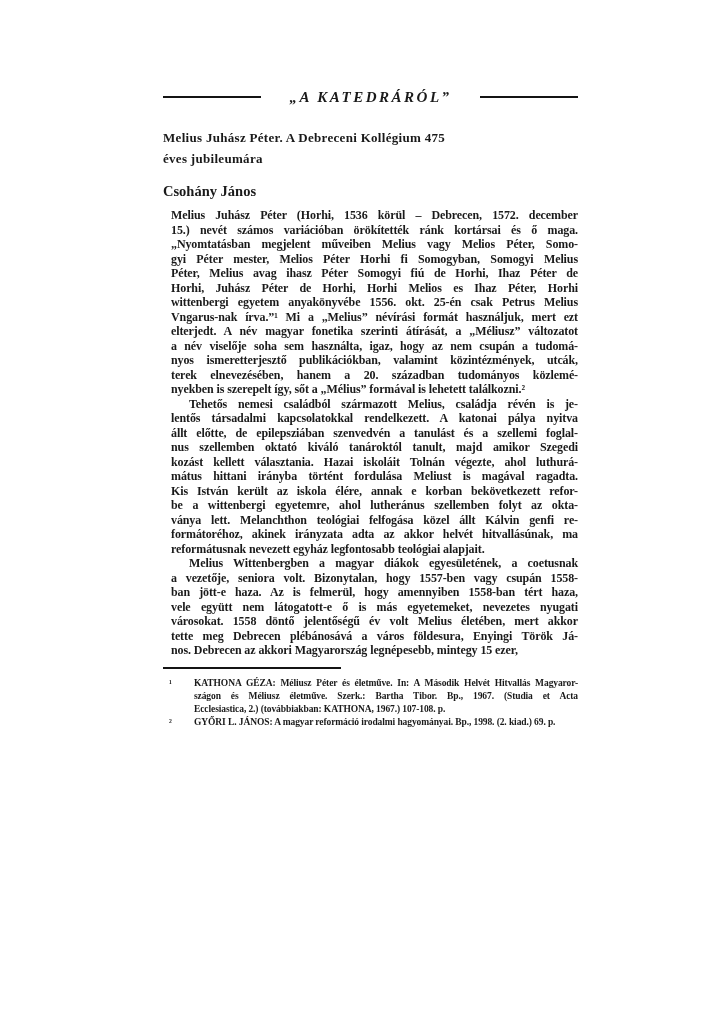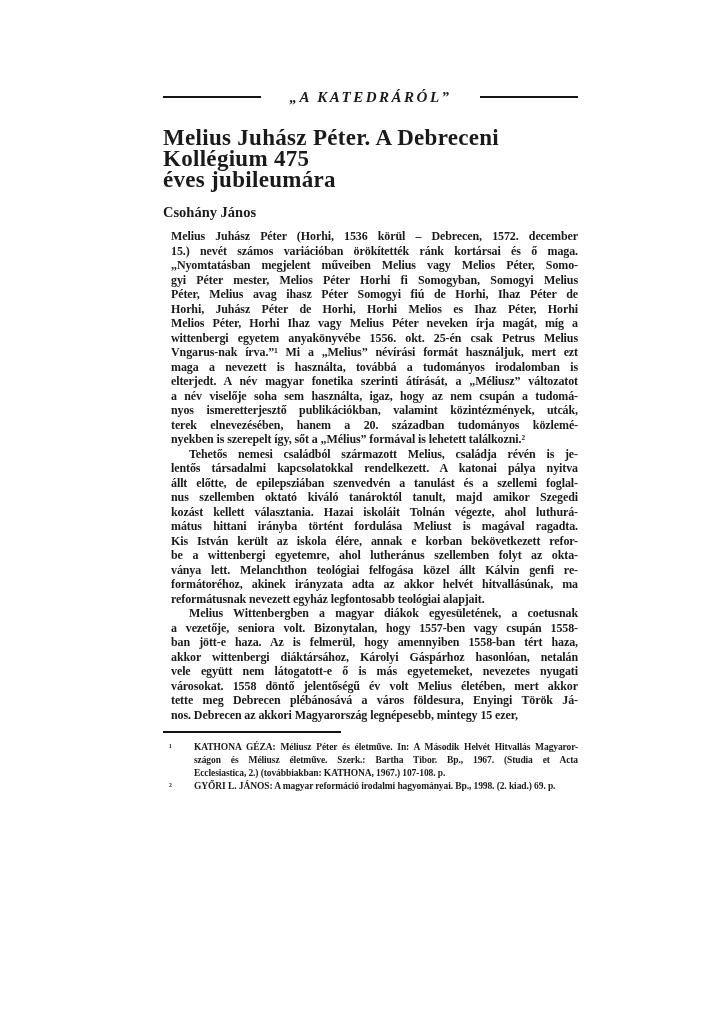--- a/index.html
+++ b/index.html
@@ -44,7 +44,7 @@
   }
   .title {
     margin-top: 21px;
-    font-size: 23px;
+    font-size: 13px;
     font-weight: bold;
     line-height: 21px;
     letter-spacing: 0.3px;

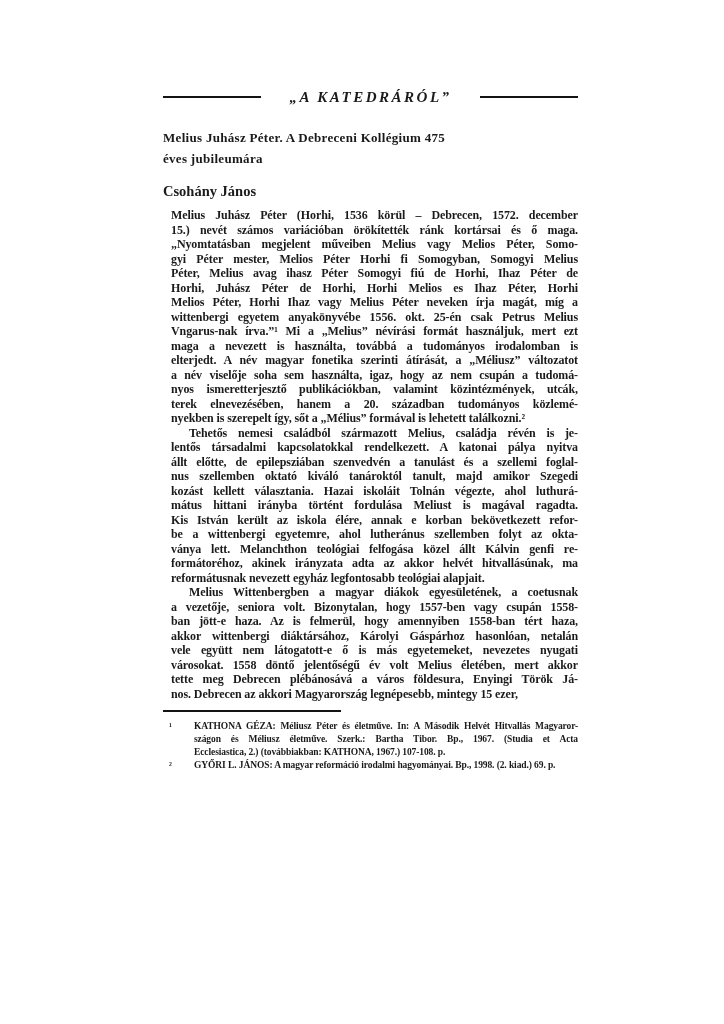--- a/index.html
+++ b/index.html
@@ -116,7 +116,6 @@
           <div class="line">gyi Péter mester, Melios Péter Horhi fi Somogyban, Somogyi Melius</div>
           <div class="line">Péter, Melius avag ihasz Péter Somogyi fiú de Horhi, Ihaz Péter de</div>
           <div class="line">Horhi, Juhász Péter de Horhi, Horhi Melios es Ihaz Péter, Horhi</div>
-          <div class="line">Melios Péter, Horhi Ihaz vagy Melius Péter neveken írja magát, míg a</div>
           <div class="line">wittenbergi egyetem anyakönyvébe 1556. okt. 25-én csak Petrus Melius</div>
           <div class="line">Vngarus-nak írva.”¹ Mi a „Melius” névírási formát használjuk, mert ezt</div>
           <div class="line">maga a nevezett is használta, továbbá a tudományos irodalomban is</div>

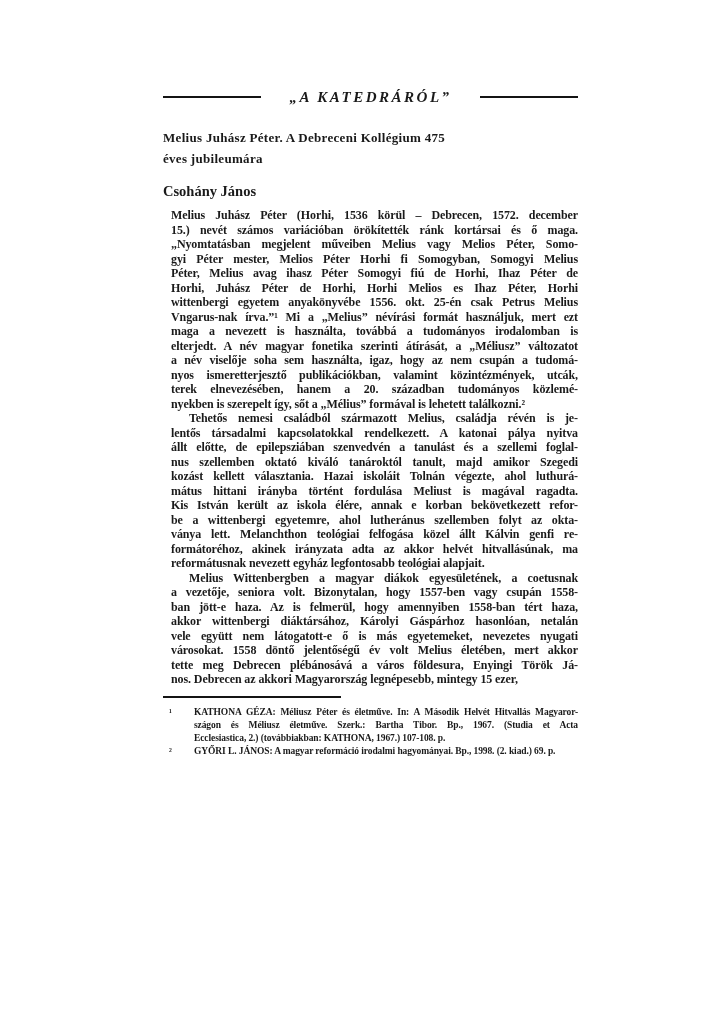--- a/index.html
+++ b/index.html
@@ -118,7 +118,6 @@
           <div class="line">Horhi, Juhász Péter de Horhi, Horhi Melios es Ihaz Péter, Horhi</div>
           <div class="line">wittenbergi egyetem anyakönyvébe 1556. okt. 25-én csak Petrus Melius</div>
           <div class="line">Vngarus-nak írva.”¹ Mi a „Melius” névírási formát használjuk, mert ezt</div>
-          <div class="line">maga a nevezett is használta, továbbá a tudományos irodalomban is</div>
           <div class="line">elterjedt. A név magyar fonetika szerinti átírását, a „Méliusz” változatot</div>
           <div class="line">a név viselője soha sem használta, igaz, hogy az nem csupán a tudomá-</div>
           <div class="line">nyos ismeretterjesztő publikációkban, valamint közintézmények, utcák,</div>

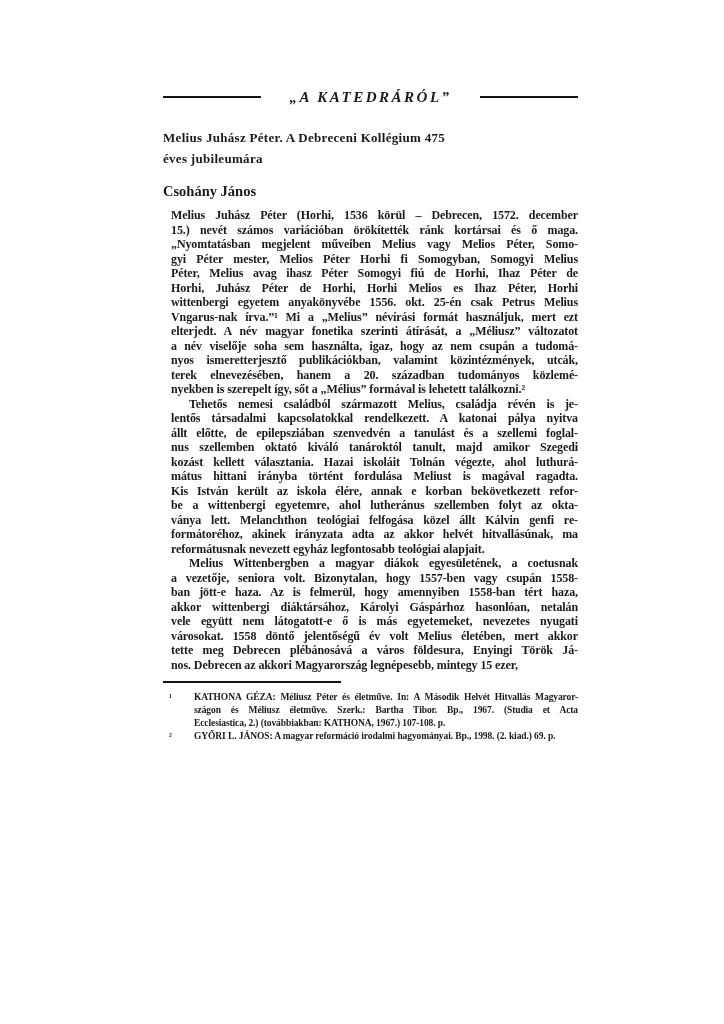--- a/index.html
+++ b/index.html
@@ -141,7 +141,6 @@
           <div class="line first-indent">Melius Wittenbergben a magyar diákok egyesületének, a coetusnak</div>
           <div class="line">a vezetője, seniora volt. Bizonytalan, hogy 1557-ben vagy csupán 1558-</div>
           <div class="line">ban jött-e haza. Az is felmerül, hogy amennyiben 1558-ban tért haza,</div>
-          <div class="line">akkor wittenbergi diáktársához, Károlyi Gáspárhoz hasonlóan, netalán</div>
           <div class="line">vele együtt nem látogatott-e ő is más egyetemeket, nevezetes nyugati</div>
           <div class="line">városokat. 1558 döntő jelentőségű év volt Melius életében, mert akkor</div>
           <div class="line">tette meg Debrecen plébánosává a város földesura, Enyingi Török Já-</div>

